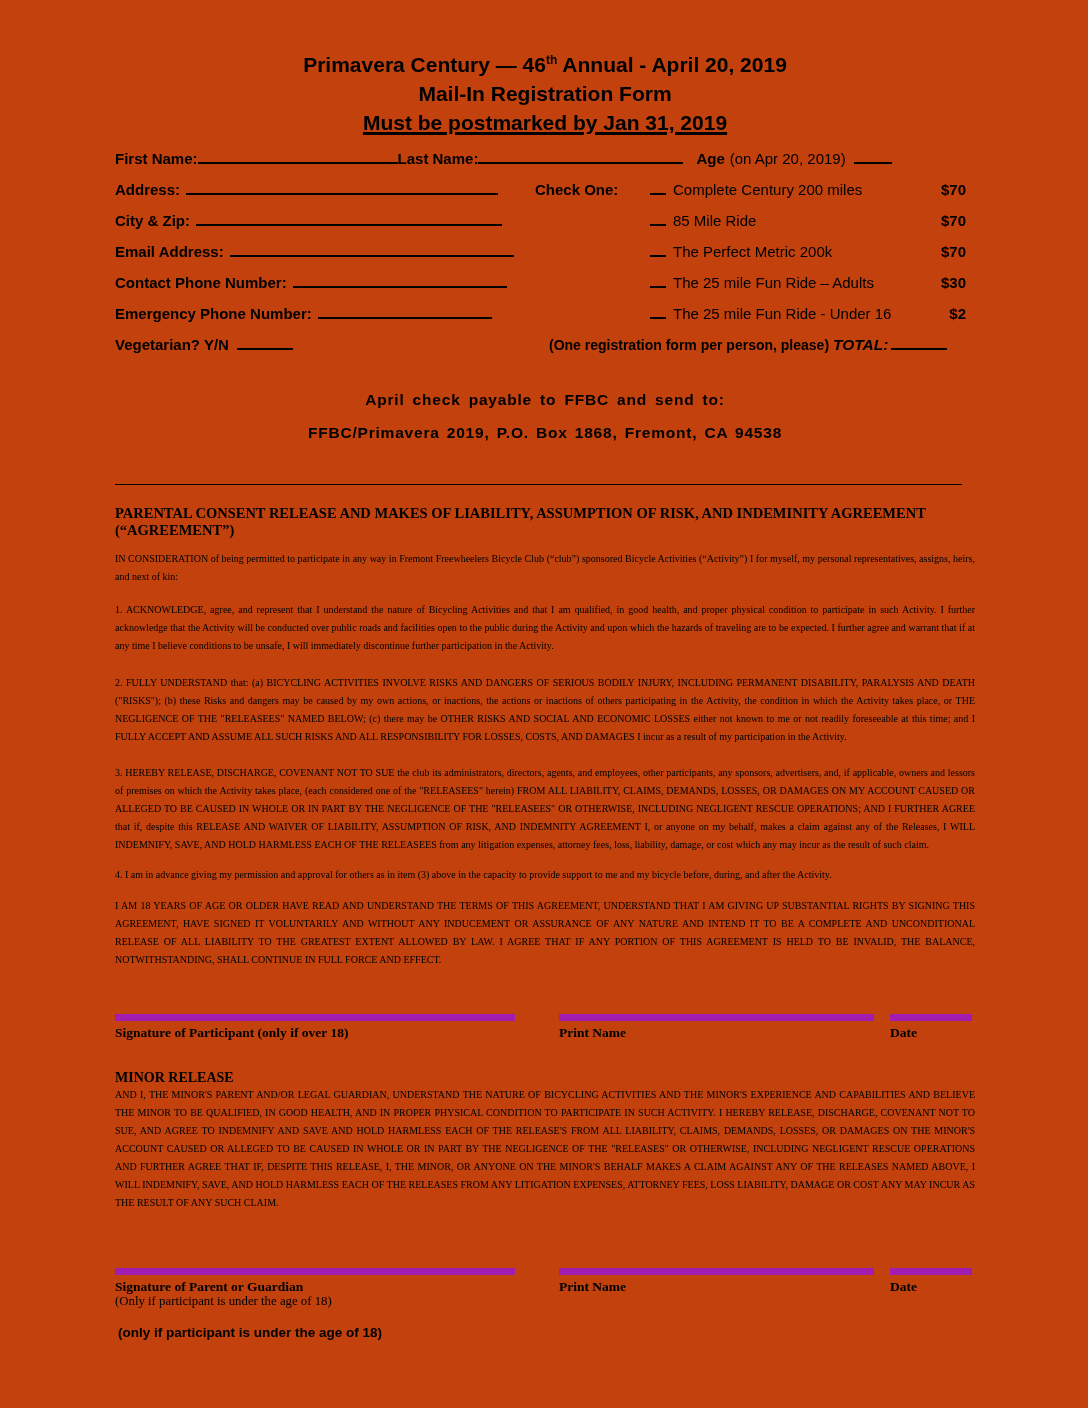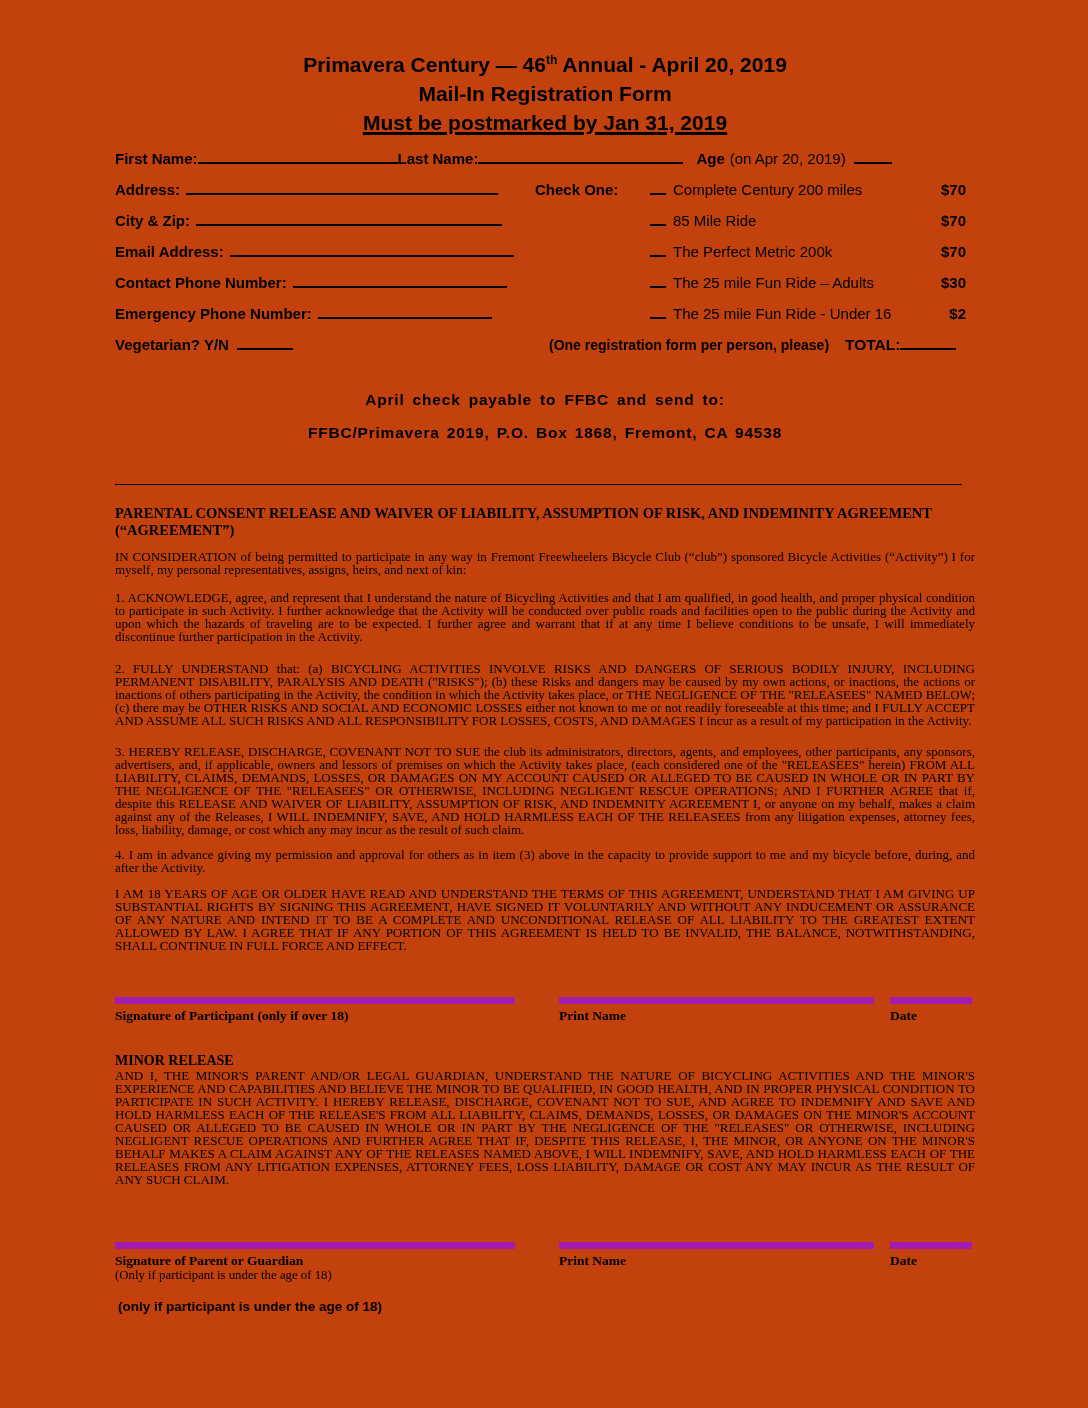--- a/index.html
+++ b/index.html
@@ -27,7 +27,7 @@
   .optrow .price { margin-left:auto; font-weight:bold; padding-left:4px; }
   .gap6 { display:inline-block; width:6px; }
   .veg-note { font-weight:bold; font-size:14px; margin-left:14px; }
-  .total-lbl { font-weight:bold; font-size:15.5px; margin-left:16px; }
+  .total-lbl { font-weight:bold; font-size:15.5px; margin-left:4px;font-style:italic; }
   
   .pay1 { margin-top:24px; text-align:center; font-weight:bold; font-size:15.5px; letter-spacing:0.8px; word-spacing:3px; }
   .pay2 { margin-top:15px; text-align:center; font-weight:bold; font-size:15.5px; letter-spacing:0.8px; word-spacing:2px; }

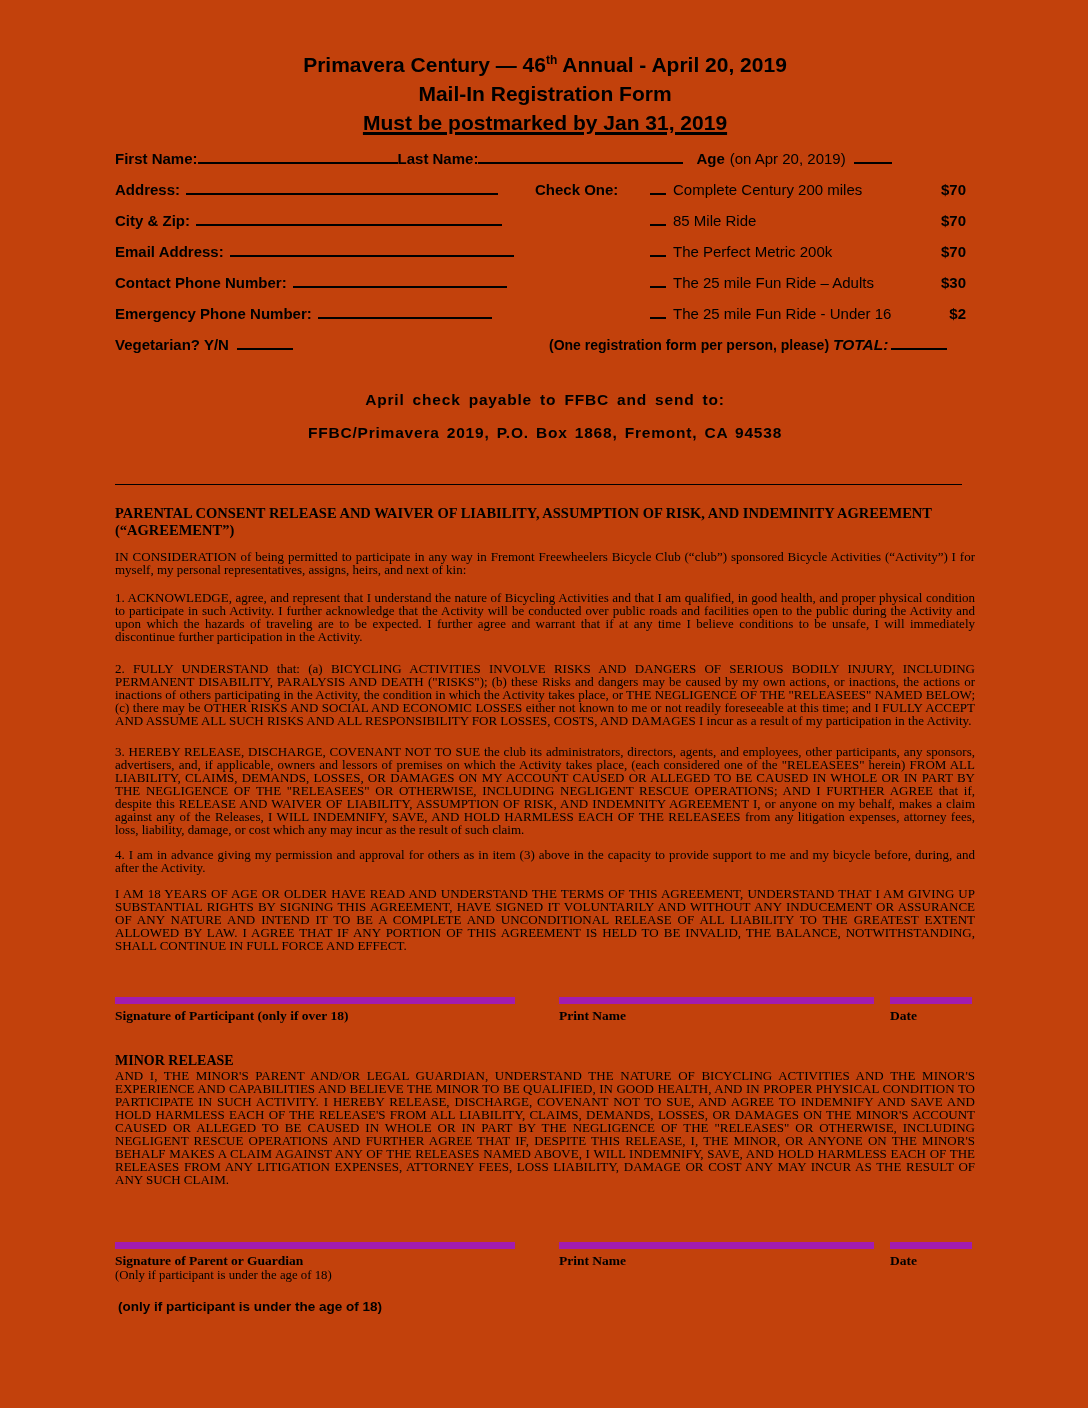--- a/index.html
+++ b/index.html
@@ -175,7 +175,7 @@
 
   <div class="divider"></div>
 
-  <div class="agr-head">PARENTAL CONSENT RELEASE AND WAIVER OF LIABILITY, ASSUMPTION OF RISK, AND INDEMINITY AGREEMENT (“AGREEMENT”)</div>
+  <div class="agr-head">PARENTAL CONSENT RELEASE AND MAKES OF LIABILITY, ASSUMPTION OF RISK, AND INDEMINITY AGREEMENT (“AGREEMENT”)</div>
   <p class="legal p-consider">IN CONSIDERATION of being permitted to participate in any way in Fremont Freewheelers Bicycle Club (“club”) sponsored Bicycle Activities (“Activity”) I for myself, my personal representatives, assigns, heirs, and next of kin:</p>
   <p class="legal p1">1. ACKNOWLEDGE, agree, and represent that I understand the nature of Bicycling Activities and that I am qualified, in good health, and proper physical condition to participate in such Activity. I further acknowledge that the Activity will be conducted over public roads and facilities open to the public during the Activity and upon which the hazards of traveling are to be expected. I further agree and warrant that if at any time I believe conditions to be unsafe, I will immediately discontinue further participation in the Activity.</p>
   <p class="legal p2">2. FULLY UNDERSTAND that: (a) BICYCLING ACTIVITIES INVOLVE RISKS AND DANGERS OF SERIOUS BODILY INJURY, INCLUDING PERMANENT DISABILITY, PARALYSIS AND DEATH ("RISKS"); (b) these Risks and dangers may be caused by my own actions, or inactions, the actions or inactions of others participating in the Activity, the condition in which the Activity takes place, or THE NEGLIGENCE OF THE "RELEASEES" NAMED BELOW; (c) there may be OTHER RISKS AND SOCIAL AND ECONOMIC LOSSES either not known to me or not readily foreseeable at this time; and I FULLY ACCEPT AND ASSUME ALL SUCH RISKS AND ALL RESPONSIBILITY FOR LOSSES, COSTS, AND DAMAGES I incur as a result of my participation in the Activity.</p>

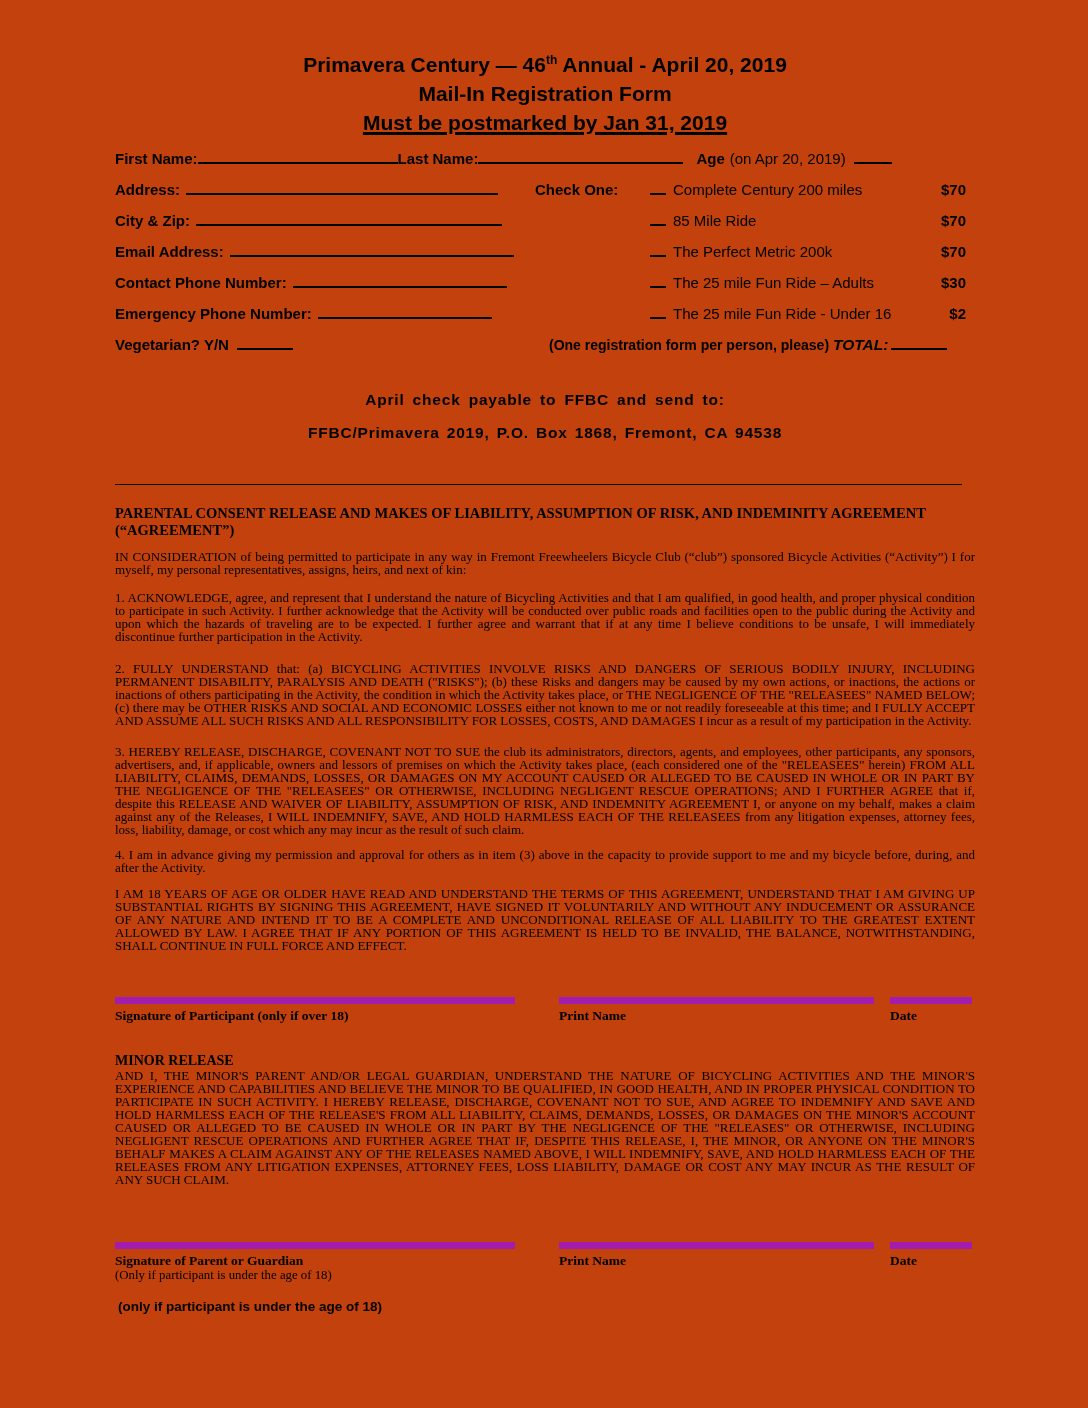--- a/index.html
+++ b/index.html
@@ -33,7 +33,7 @@
   .pay2 { margin-top:15px; text-align:center; font-weight:bold; font-size:15.5px; letter-spacing:0.8px; word-spacing:2px; }
   .divider { margin-top:42px; border-top:1.5px solid #000; width:847px; }
   
-  .legal { font-family:"Liberation Serif", serif; font-size:13px; line-height:13px; text-align:justify; }
+  .legal { font-family:"Liberation Serif", serif; font-size:10px; line-height:18px; text-align:justify; }
   .agr-head { margin-top:20px; font-family:"Liberation Serif", serif; font-weight:bold; font-size:14.5px; line-height:17px; text-align:left; }
   .p-consider { margin-top:11px; }
   .p1 { margin-top:15px; }

